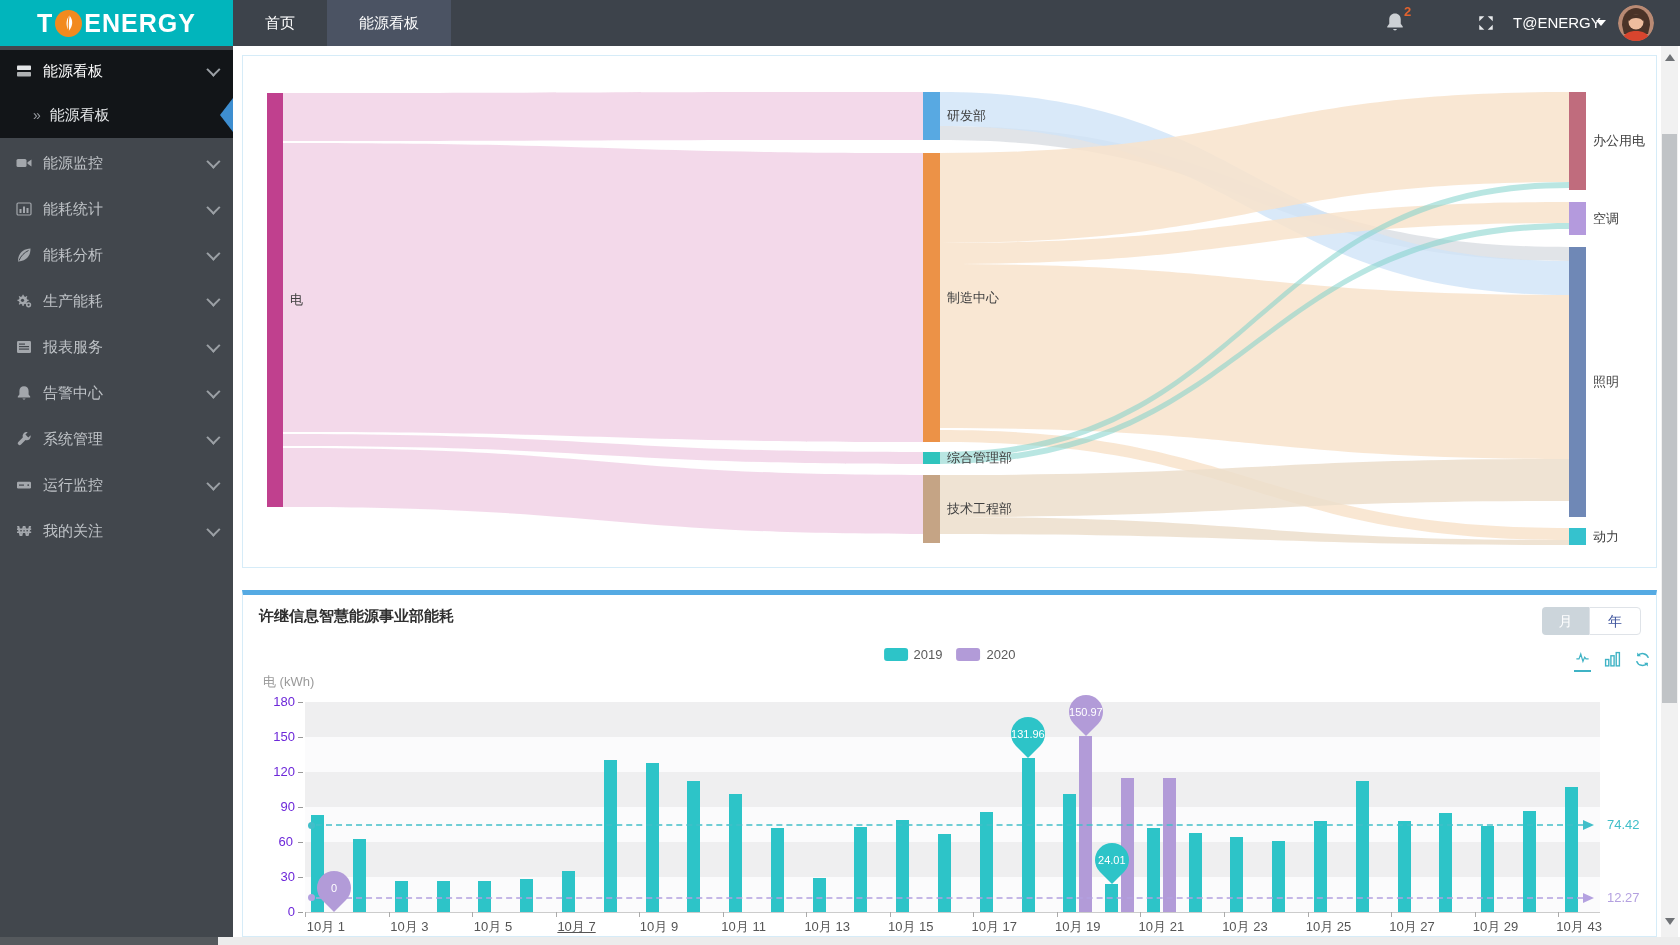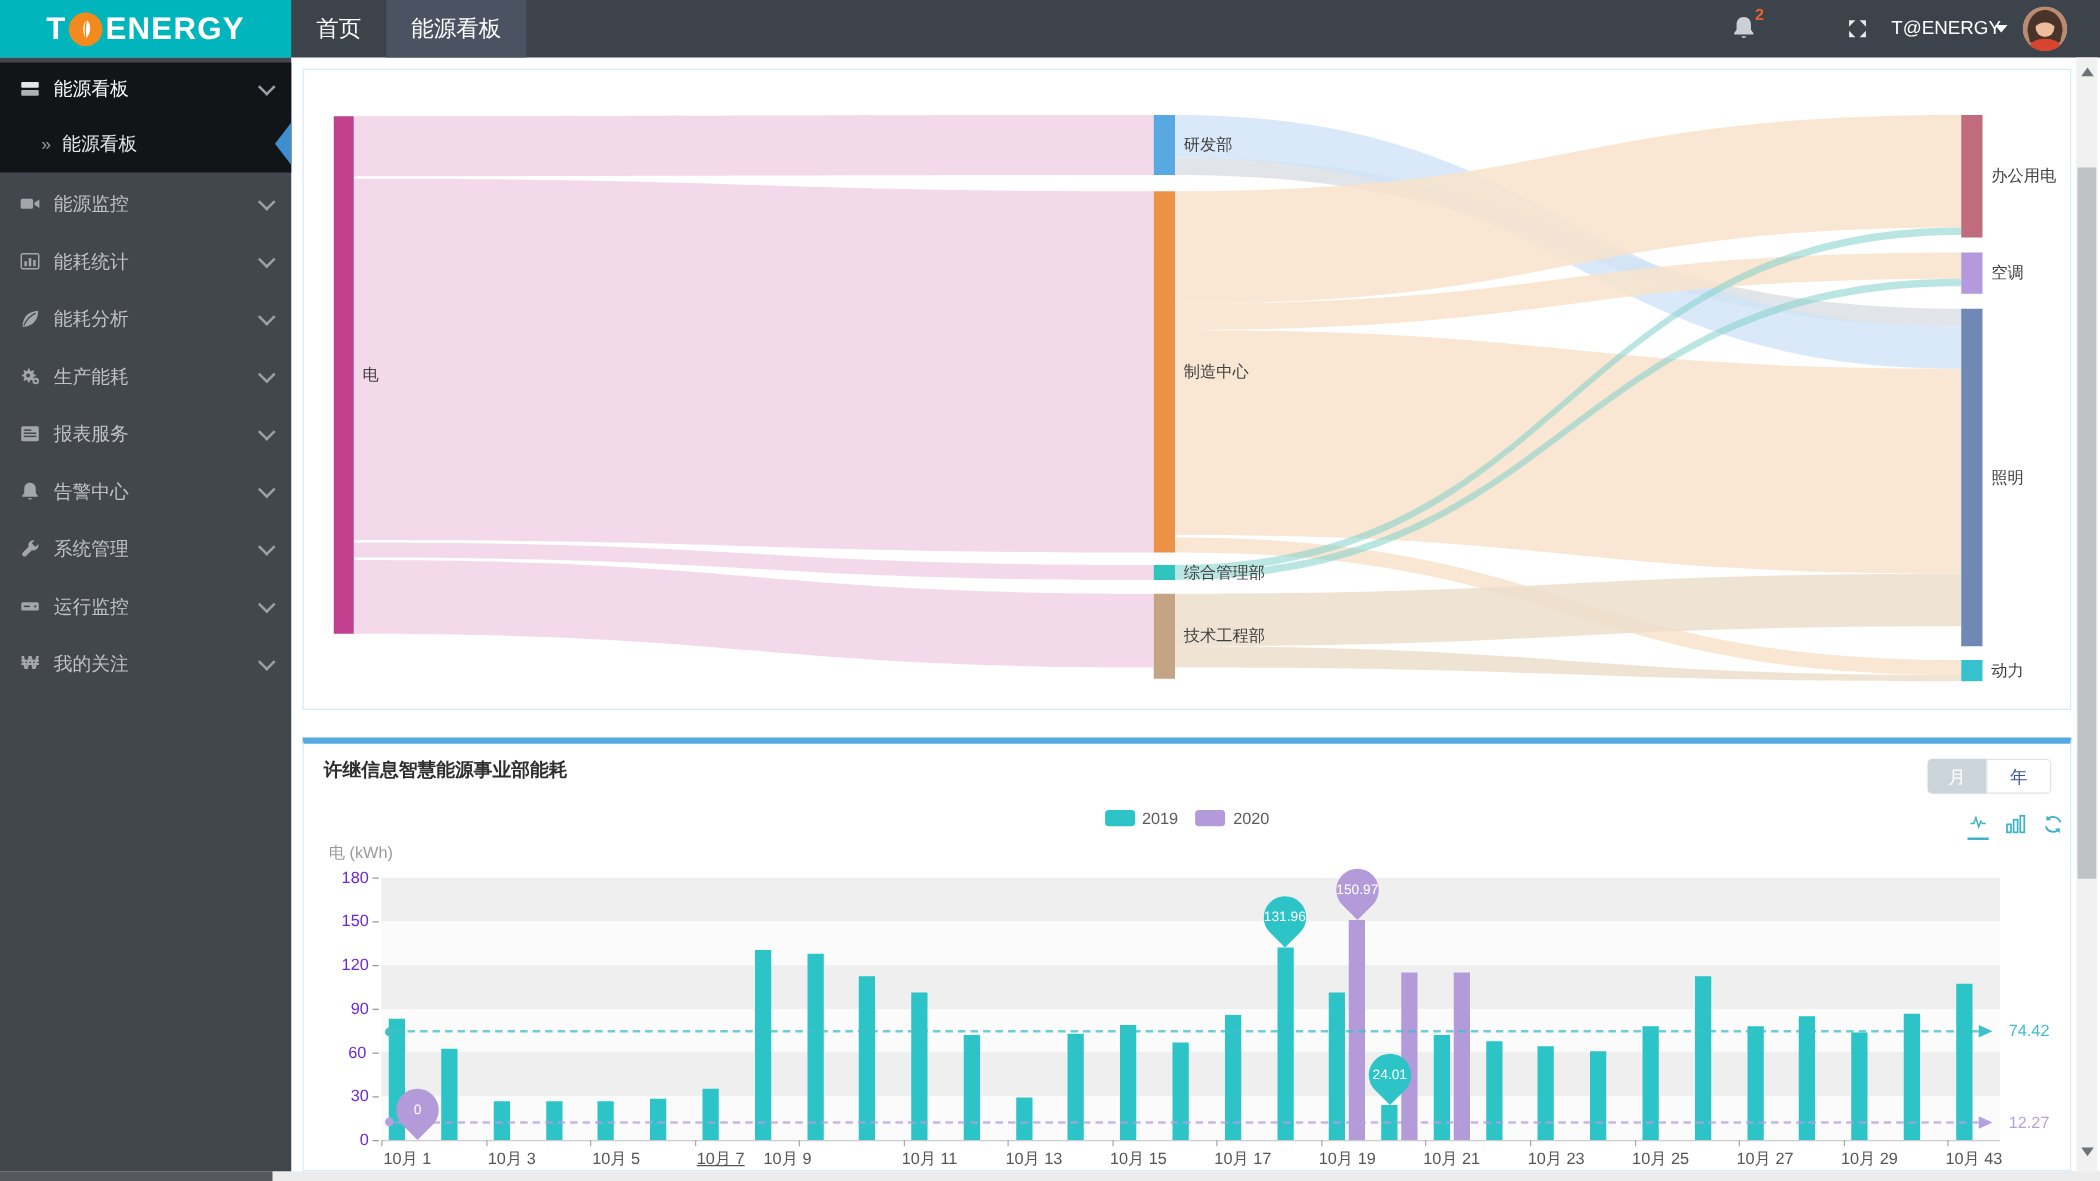--- a/index.html
+++ b/index.html
@@ -11,7 +11,7 @@
   .logo-at{width:27px;height:27px;border-radius:50%;background:#f28a1e;margin:0 2px;display:inline-block;position:relative;}
   .logo-at svg{position:absolute;left:0;top:0;}
   .tabs{position:absolute;left:233px;top:0;height:46px;display:flex;}
-  .tab{padding:0 20px;line-height:46px;color:#fff;font-size:18px;cursor:pointer;}
+  .tab{padding:0 32px;line-height:46px;color:#fff;font-size:15px;cursor:pointer;}
   .tab.active{background:#4b5363;}
   .bell{position:absolute;left:1385px;top:12px;width:20px;height:22px;color:#ccd0d4;}
   .badge{position:absolute;left:1404px;top:4px;color:#e2632e;font-size:13px;font-weight:bold;}

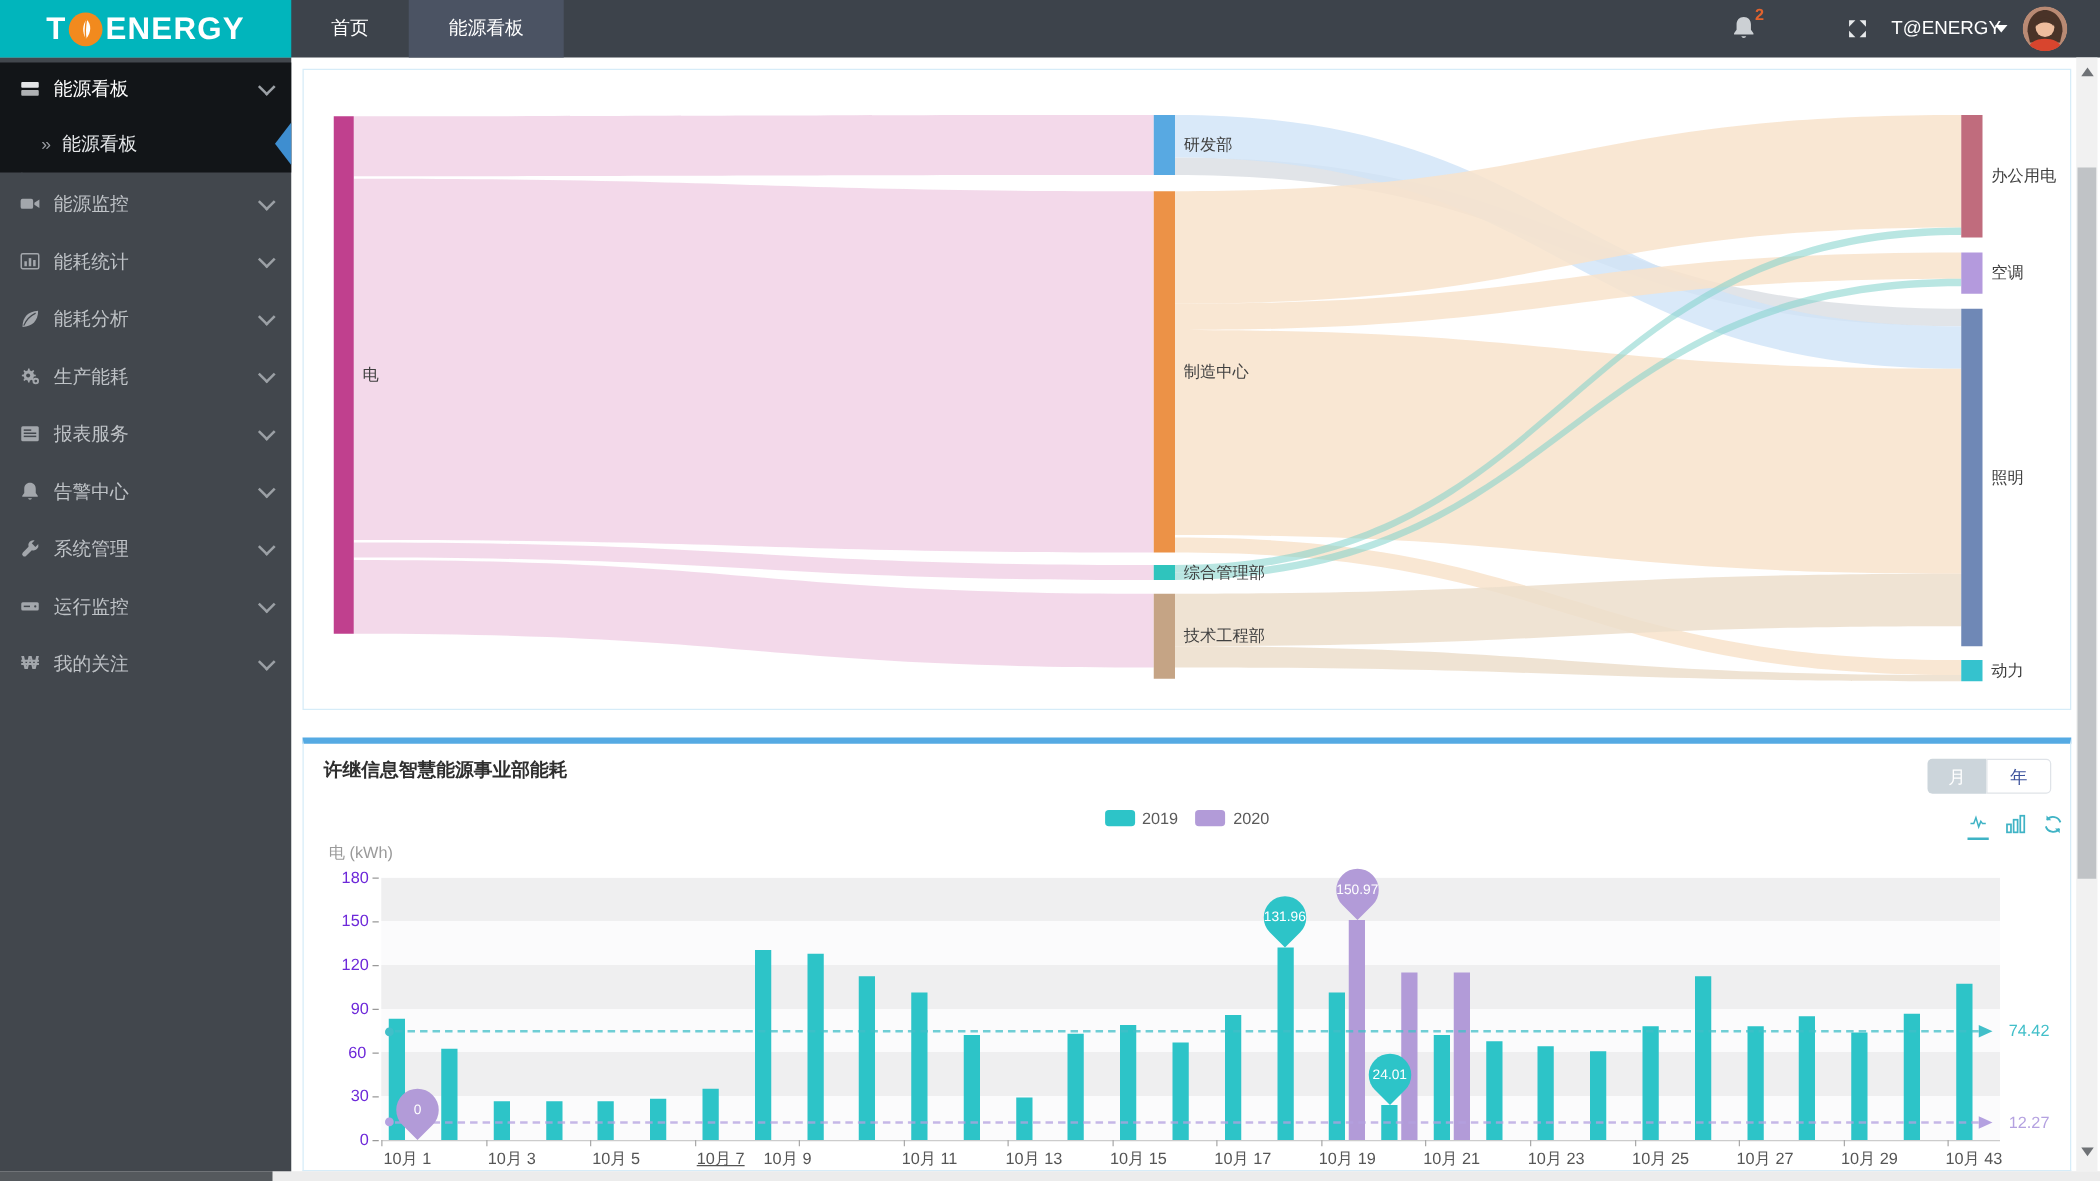--- a/index.html
+++ b/index.html
@@ -345,7 +345,7 @@
       <div class="xlab" style="left: 369.435px; top: 918px;">10月 3</div>
       <div class="xlab" style="left: 452.984px; top: 918px;">10月 5</div>
       <div class="xlab" style="left: 536.532px; top: 918px; text-decoration: underline;">10月 7</div>
-      <div class="xlab" style="left: 590px; top: 918px;">10月 9</div>
+      <div class="xlab" style="left: 619px; top: 918px;">10月 9</div>
       <div class="xlab" style="left: 703.629px; top: 918px;">10月 11</div>
       <div class="xlab" style="left: 787.177px; top: 918px;">10月 13</div>
       <div class="xlab" style="left: 870.726px; top: 918px;">10月 15</div>

